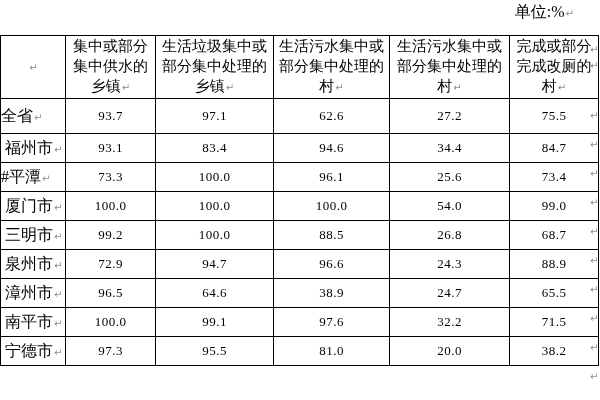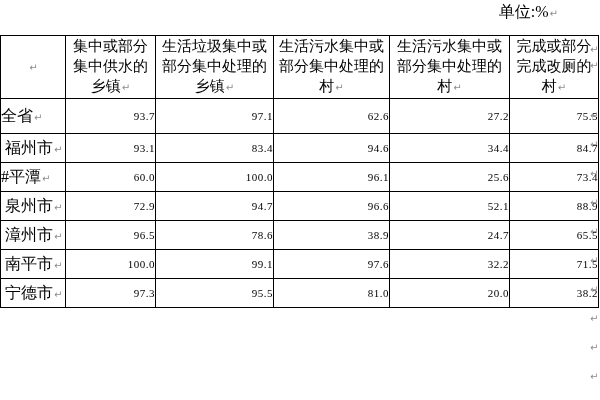--- a/index.html
+++ b/index.html
@@ -13,7 +13,7 @@
   }
   .unit-row {
     position: absolute;
-    top: 3px; left: 0;
+    top: 3px; left: 16px;
     width: 558px;
     text-align: right;
     font-size: 16px;

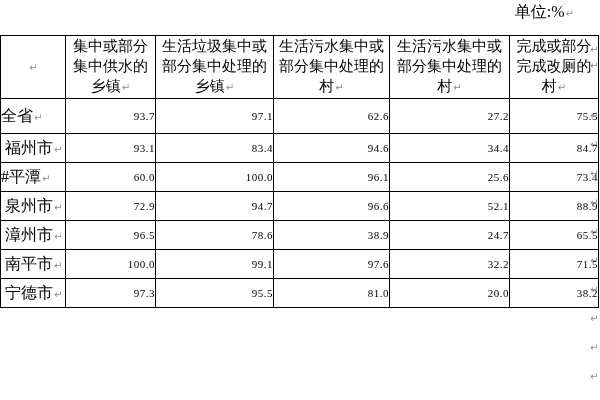--- a/index.html
+++ b/index.html
@@ -58,8 +58,8 @@
     white-space: pre;
   }
   tbody td {
-    text-align: right;
-    font-size: 11px;
+    text-align: center;
+    font-size: 13px;
     vertical-align: middle;
     padding-right: 5px;
     letter-spacing: 0.5px;

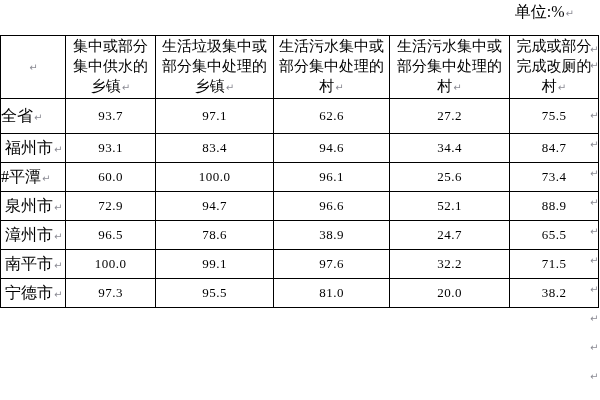--- a/index.html
+++ b/index.html
@@ -118,7 +118,7 @@
   </tr>
       <tr>
     <th><span class="lbl">#平潭</span><span class="mark">↵</span></th>
-    <td>60.0</td>
+    <td>73.3</td>
     <td>100.0</td>
     <td>96.1</td>
     <td>25.6</td>

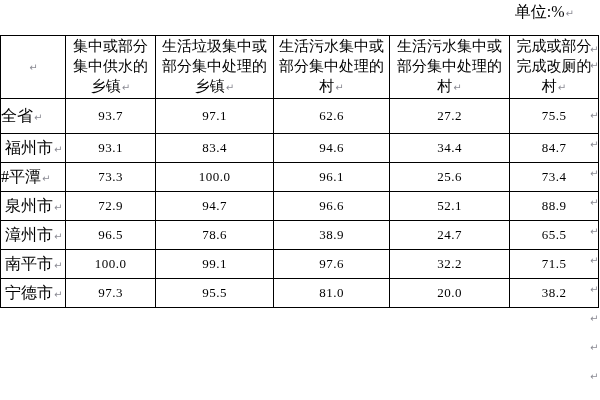--- a/index.html
+++ b/index.html
@@ -125,6 +125,14 @@
     <td>73.4</td>
   </tr>
       <tr>
+    <th><span class="lbl"> 厦门市</span><span class="mark">↵</span></th>
+    <td>100.0</td>
+    <td>100.0</td>
+    <td>100.0</td>
+    <td>54.0</td>
+    <td>99.0</td>
+  </tr>
+      <tr>
     <th><span class="lbl"> 泉州市</span><span class="mark">↵</span></th>
     <td>72.9</td>
     <td>94.7</td>

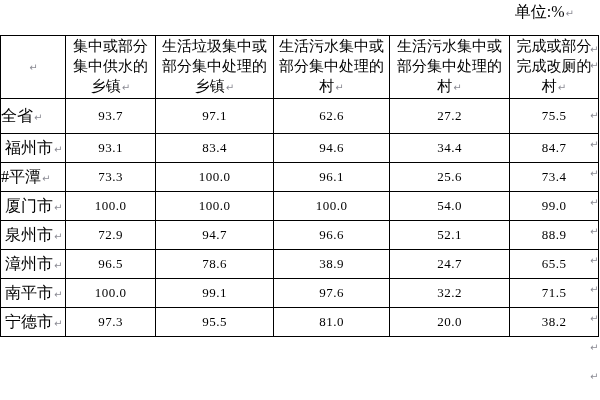--- a/index.html
+++ b/index.html
@@ -133,6 +133,14 @@
     <td>99.0</td>
   </tr>
       <tr>
+    <th><span class="lbl"> 三明市</span><span class="mark">↵</span></th>
+    <td>99.2</td>
+    <td>100.0</td>
+    <td>88.5</td>
+    <td>26.8</td>
+    <td>68.7</td>
+  </tr>
+      <tr>
     <th><span class="lbl"> 泉州市</span><span class="mark">↵</span></th>
     <td>72.9</td>
     <td>94.7</td>

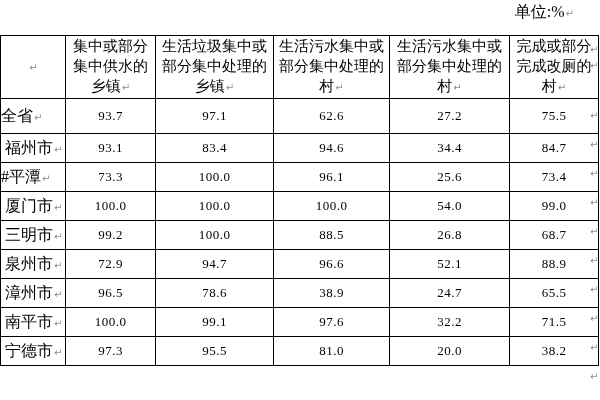--- a/index.html
+++ b/index.html
@@ -145,7 +145,7 @@
     <td>72.9</td>
     <td>94.7</td>
     <td>96.6</td>
-    <td>52.1</td>
+    <td>24.3</td>
     <td>88.9</td>
   </tr>
       <tr>

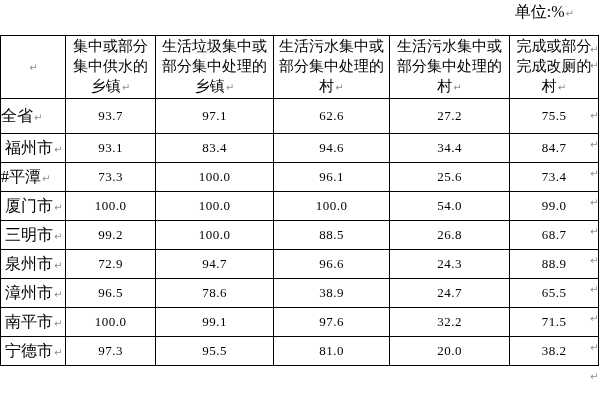--- a/index.html
+++ b/index.html
@@ -151,7 +151,7 @@
       <tr>
     <th><span class="lbl"> 漳州市</span><span class="mark">↵</span></th>
     <td>96.5</td>
-    <td>78.6</td>
+    <td>64.6</td>
     <td>38.9</td>
     <td>24.7</td>
     <td>65.5</td>

